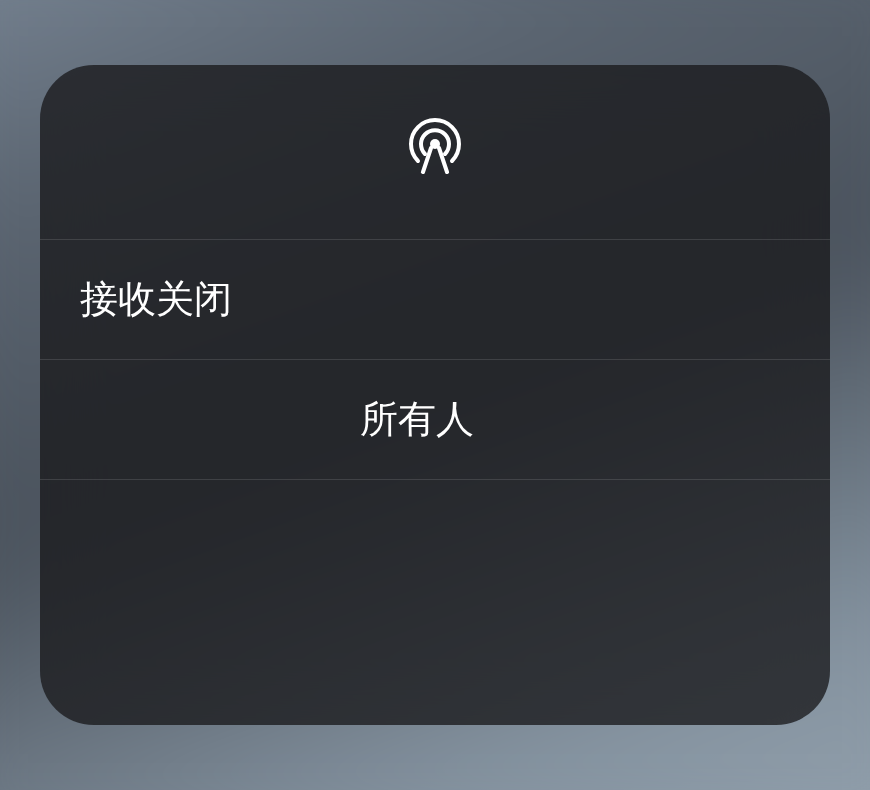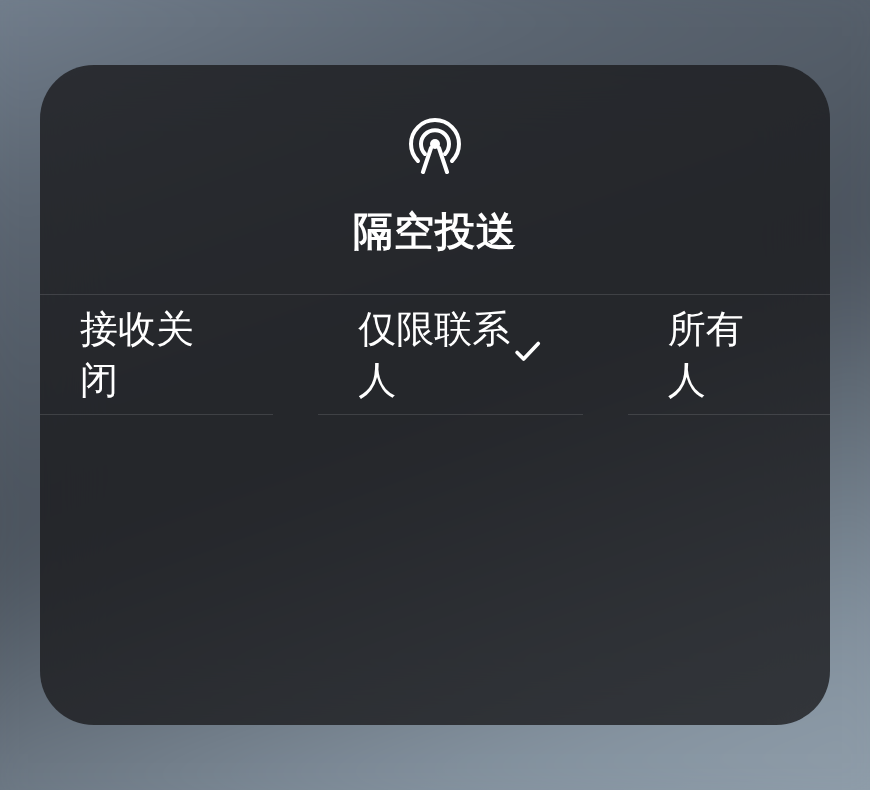--- a/index.html
+++ b/index.html
@@ -116,7 +116,6 @@
         <path d="M 36 38 L 44 62"></path>
       </svg>
     </span>
-    <div class="title">隔空投送</div>
   </div>
 
   <div class="options">

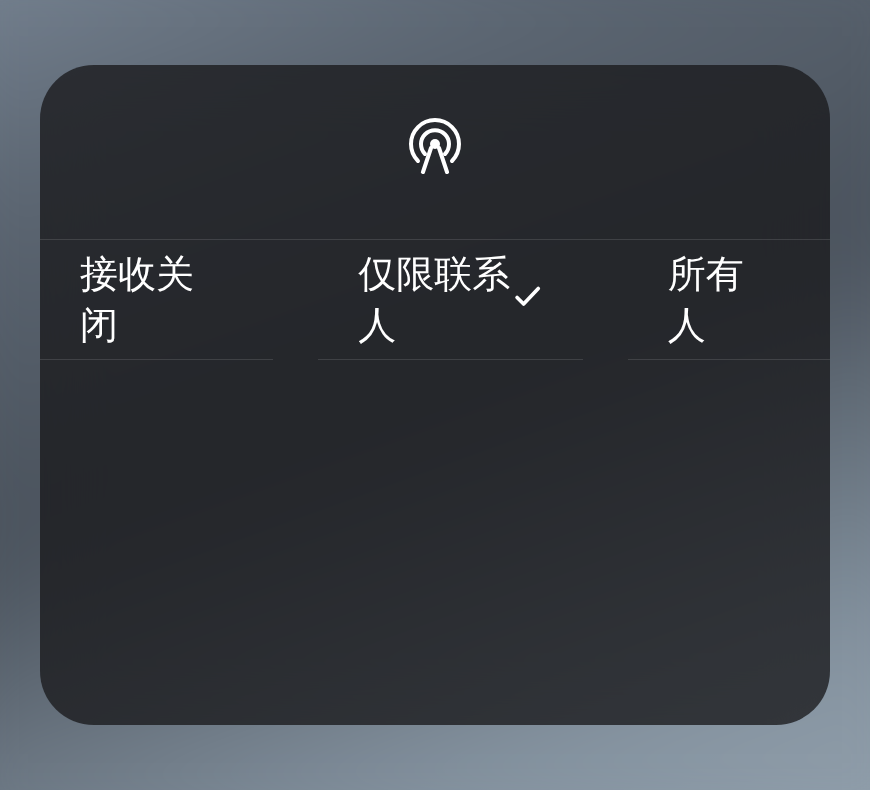--- a/index.html
+++ b/index.html
@@ -65,8 +65,7 @@
     .options {
       flex: 1;
       display: flex;
-      flex-direction: row;
-      gap: 45px;
+      flex-direction: column;
     }
     
     .option-item {

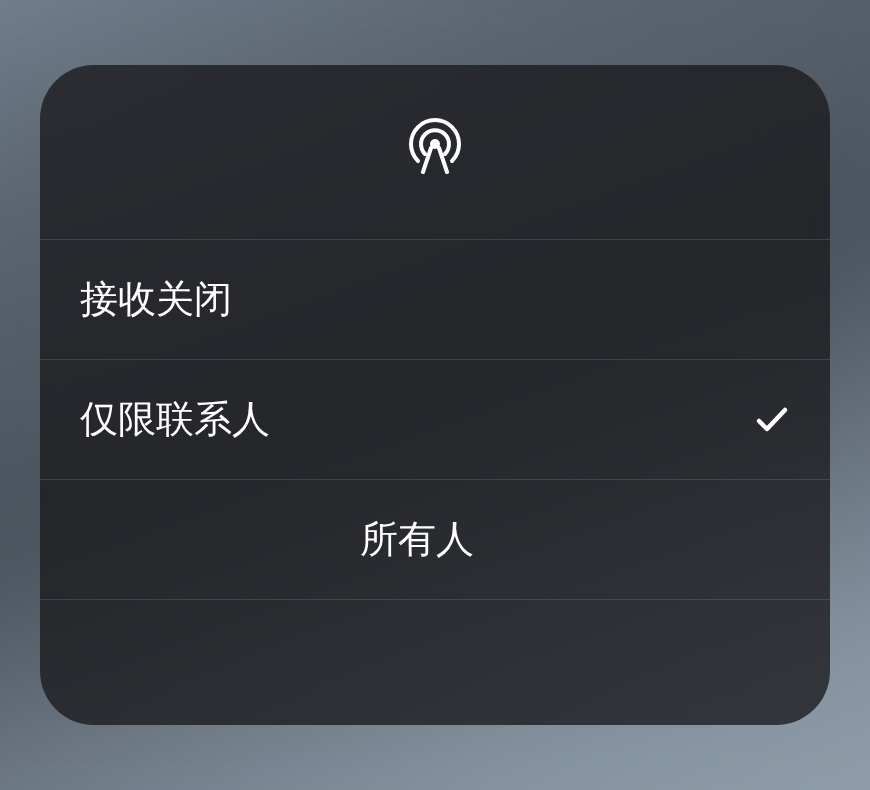--- a/index.html
+++ b/index.html
@@ -128,14 +128,6 @@
       </span>
     </div>
 
-    <div class="option-item">
-      <span class="option-label">仅限联系人</span>
-      <span class="checkmark">
-        <svg viewBox="0 0 36 36" fill="none" stroke="#ffffff" stroke-width="4.5" stroke-linecap="round" stroke-linejoin="round">
-          <path d="M 5 19 L 13 27 L 31 8"></path>
-        </svg>
-      </span>
-    </div>
 
     <div class="option-item">
       <span class="option-label">所有人</span>

